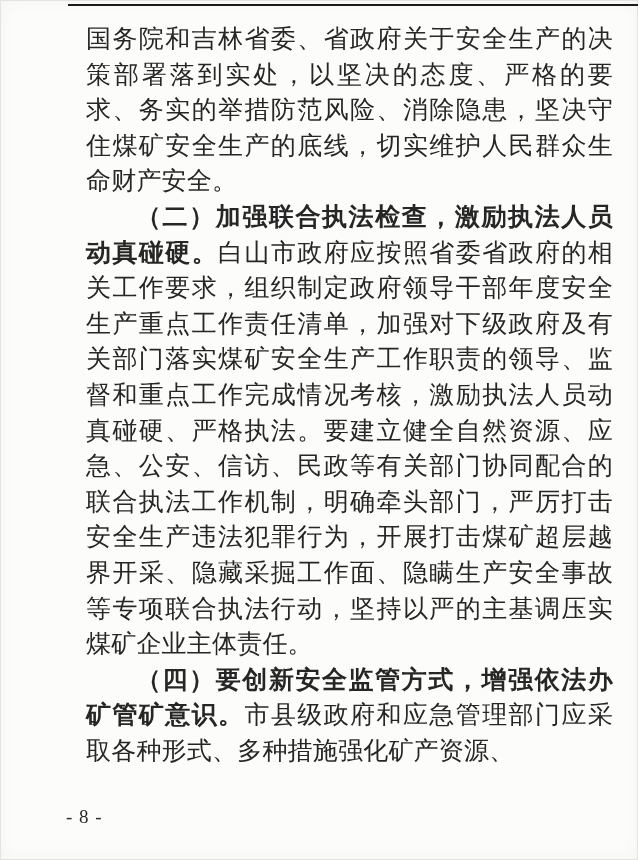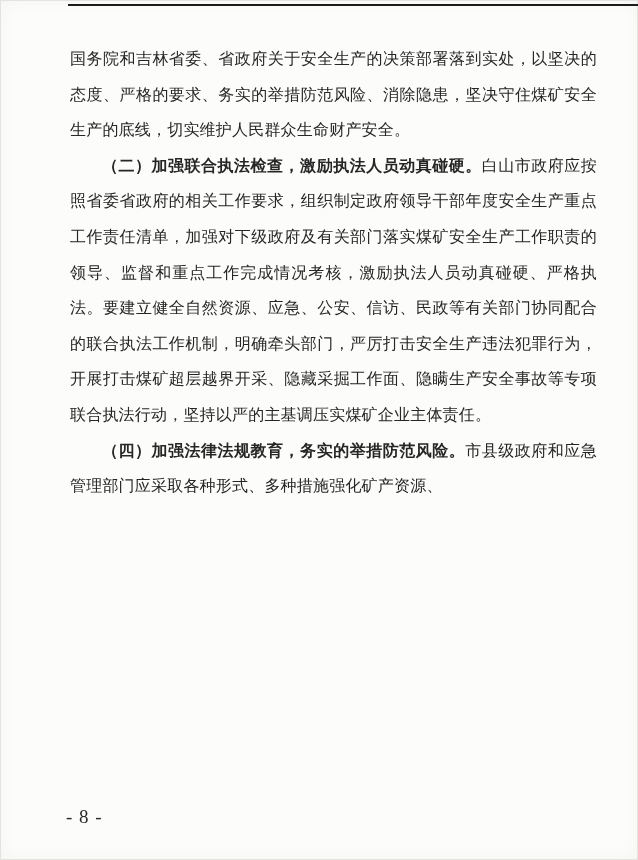--- a/index.html
+++ b/index.html
@@ -30,16 +30,15 @@
   }
   .doc-body {
     position: absolute;
-    left: 70px;
+    left: 86px;
     top: 21px;
     width: 527px;
-    font-size: 16px;
+    font-size: 25px;
     line-height: 35.6px;
     color: #262626;
     text-align: justify;
     text-justify: inter-character;
     letter-spacing: 0.2px;
-    margin-top: 20px;
   }
   .doc-body p {
     margin: 0;

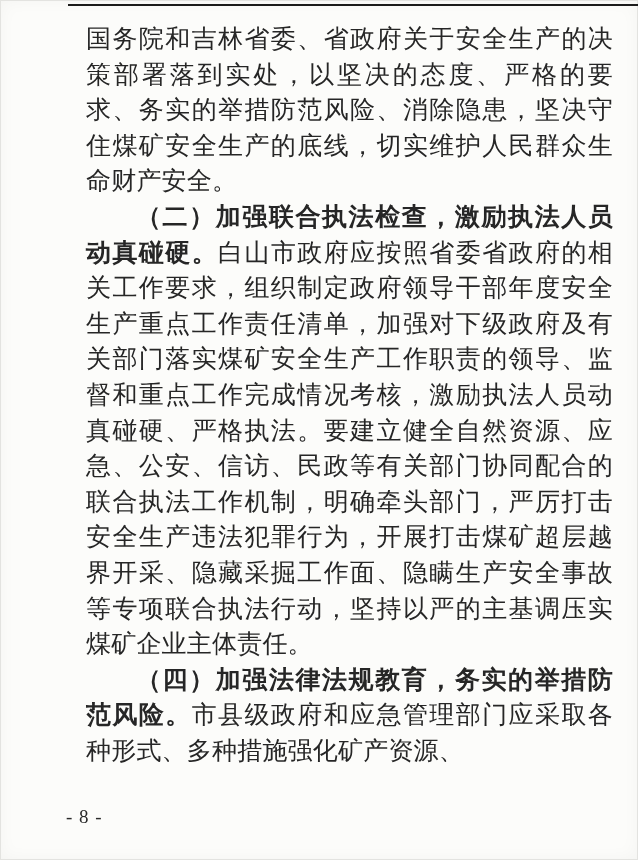--- a/index.html
+++ b/index.html
@@ -68,7 +68,7 @@
   <div class="doc-body" id="doc-body">
       <p class=""><span class="seg-regular">国务院和吉林省委、省政府关于安全生产的决策部署落到实处，以坚决的态度、严格的要求、务实的举措防范风险、消除隐患，坚决守住煤矿安全生产的底线，切实维护人民群众生命财产安全。</span></p>
       <p class="indent"><span class="seg-bold">（二）加强联合执法检查，激励执法人员动真碰硬。</span><span class="seg-regular">白山市政府应按照省委省政府的相关工作要求，组织制定政府领导干部年度安全生产重点工作责任清单，加强对下级政府及有关部门落实煤矿安全生产工作职责的领导、监督和重点工作完成情况考核，激励执法人员动真碰硬、严格执法。要建立健全自然资源、应急、公安、信访、民政等有关部门协同配合的联合执法工作机制，明确牵头部门，严厉打击安全生产违法犯罪行为，开展打击煤矿超层越界开采、隐藏采掘工作面、隐瞒生产安全事故等专项联合执法行动，坚持以严的主基调压实煤矿企业主体责任。</span></p>
-      <p class="indent"><span class="seg-bold">（四）加强法律法规教育，务实的举措防范风险。</span><span class="seg-regular">市县级政府和应急管理部门应采取各种形式、多种措施强化矿产资源、</span></p>
+      <p class="indent"><span class="seg-bold">（四）要创新安全监管方式，增强依法办矿管矿意识。</span><span class="seg-regular">市县级政府和应急管理部门应采取各种形式、多种措施强化矿产资源、</span></p>
     </div>
   <div class="page-number">- 8 -</div>
 </div>

